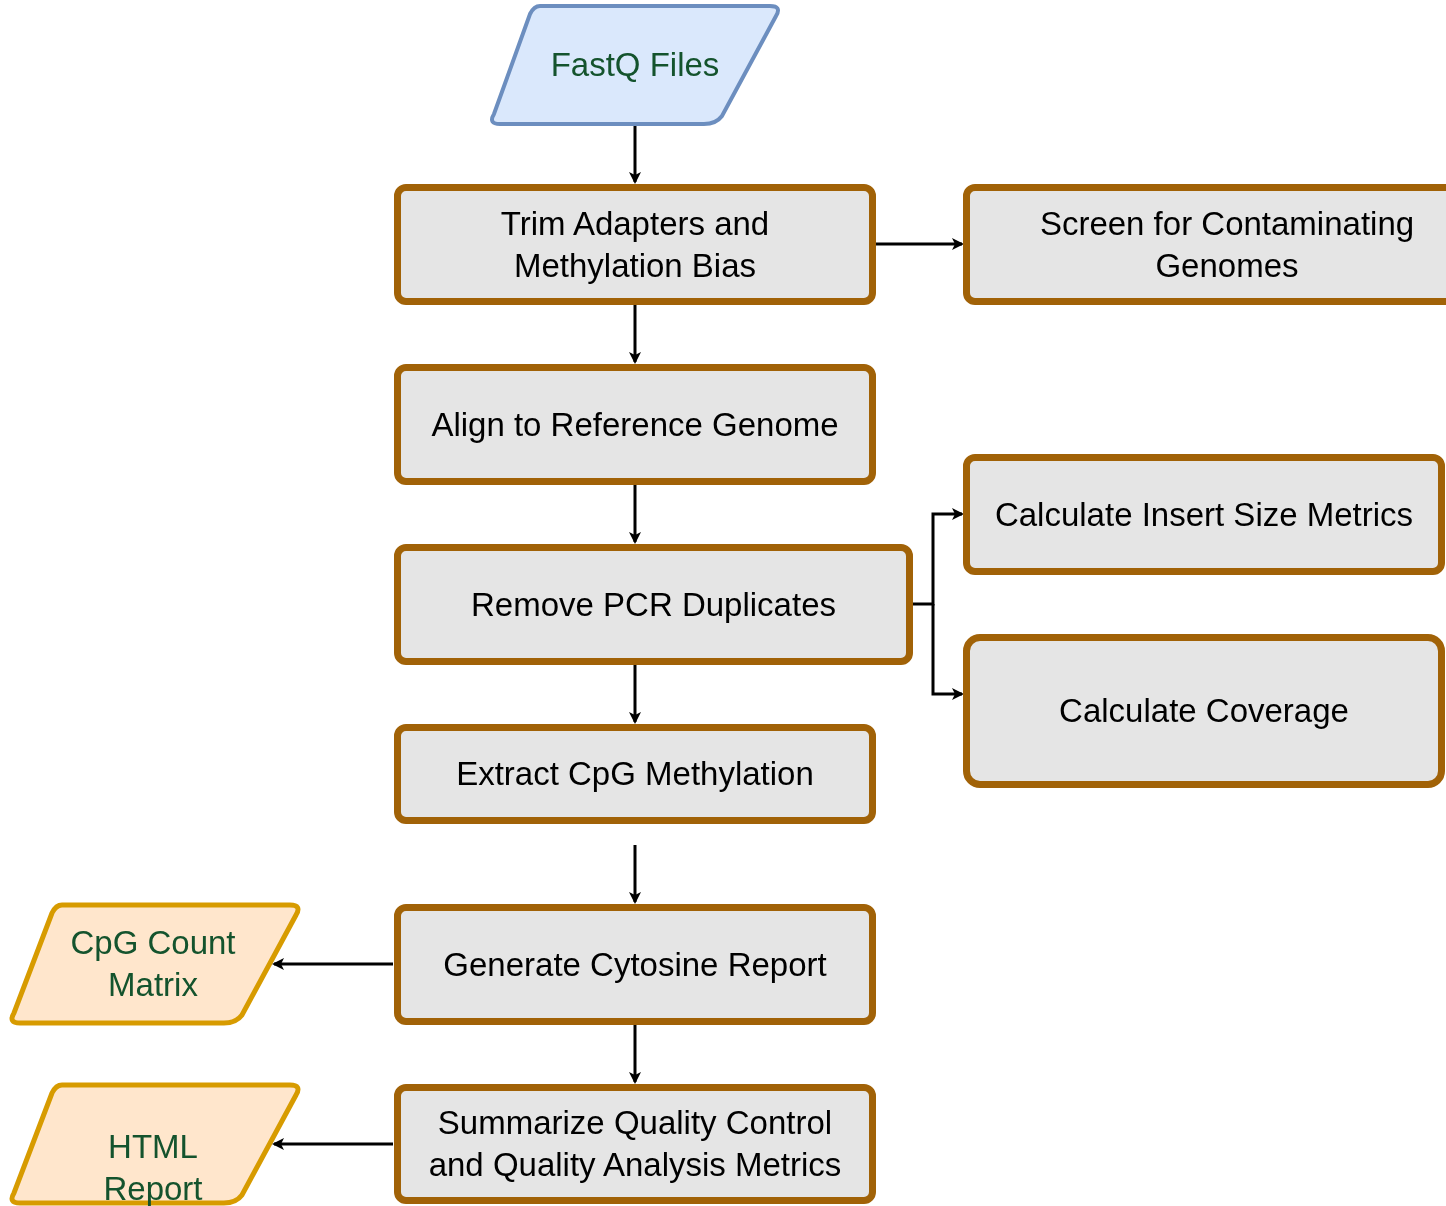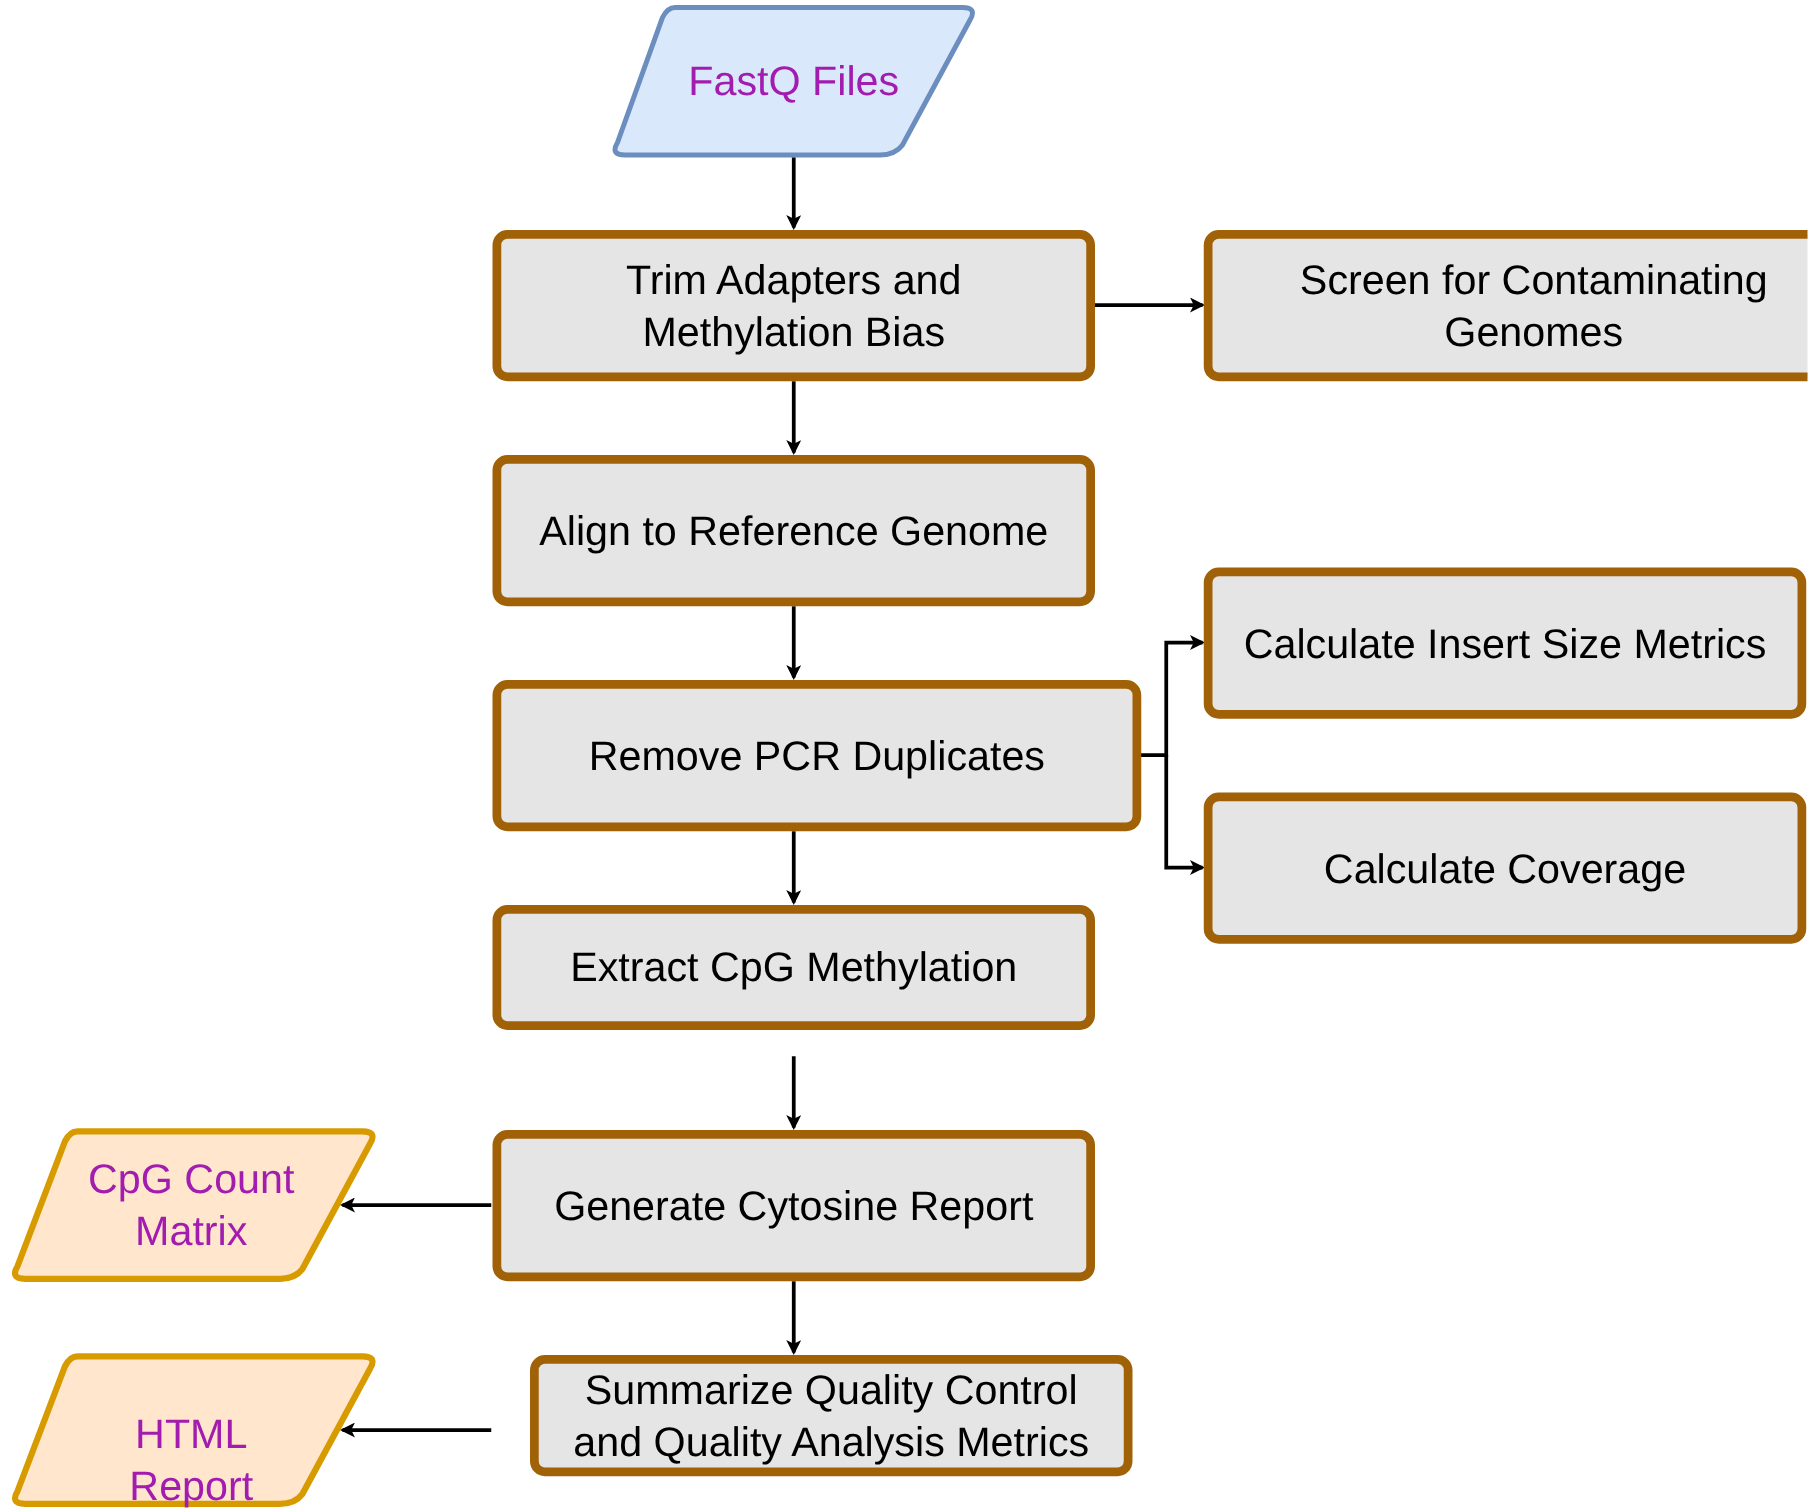--- a/index.html
+++ b/index.html
@@ -11,7 +11,7 @@
          display: flex; align-items: center; justify-content: center;
          text-align: center; font-size: 33px; line-height: 42px; color: #000; }
   .para-label { position: absolute; display: flex; align-items: center; justify-content: center;
-                text-align: center; font-size: 33px; line-height: 42px; color: #a21caf; }
+                text-align: center; font-size: 33px; line-height: 42px; color: #14532d; }
 </style>
 </head>
 <body>

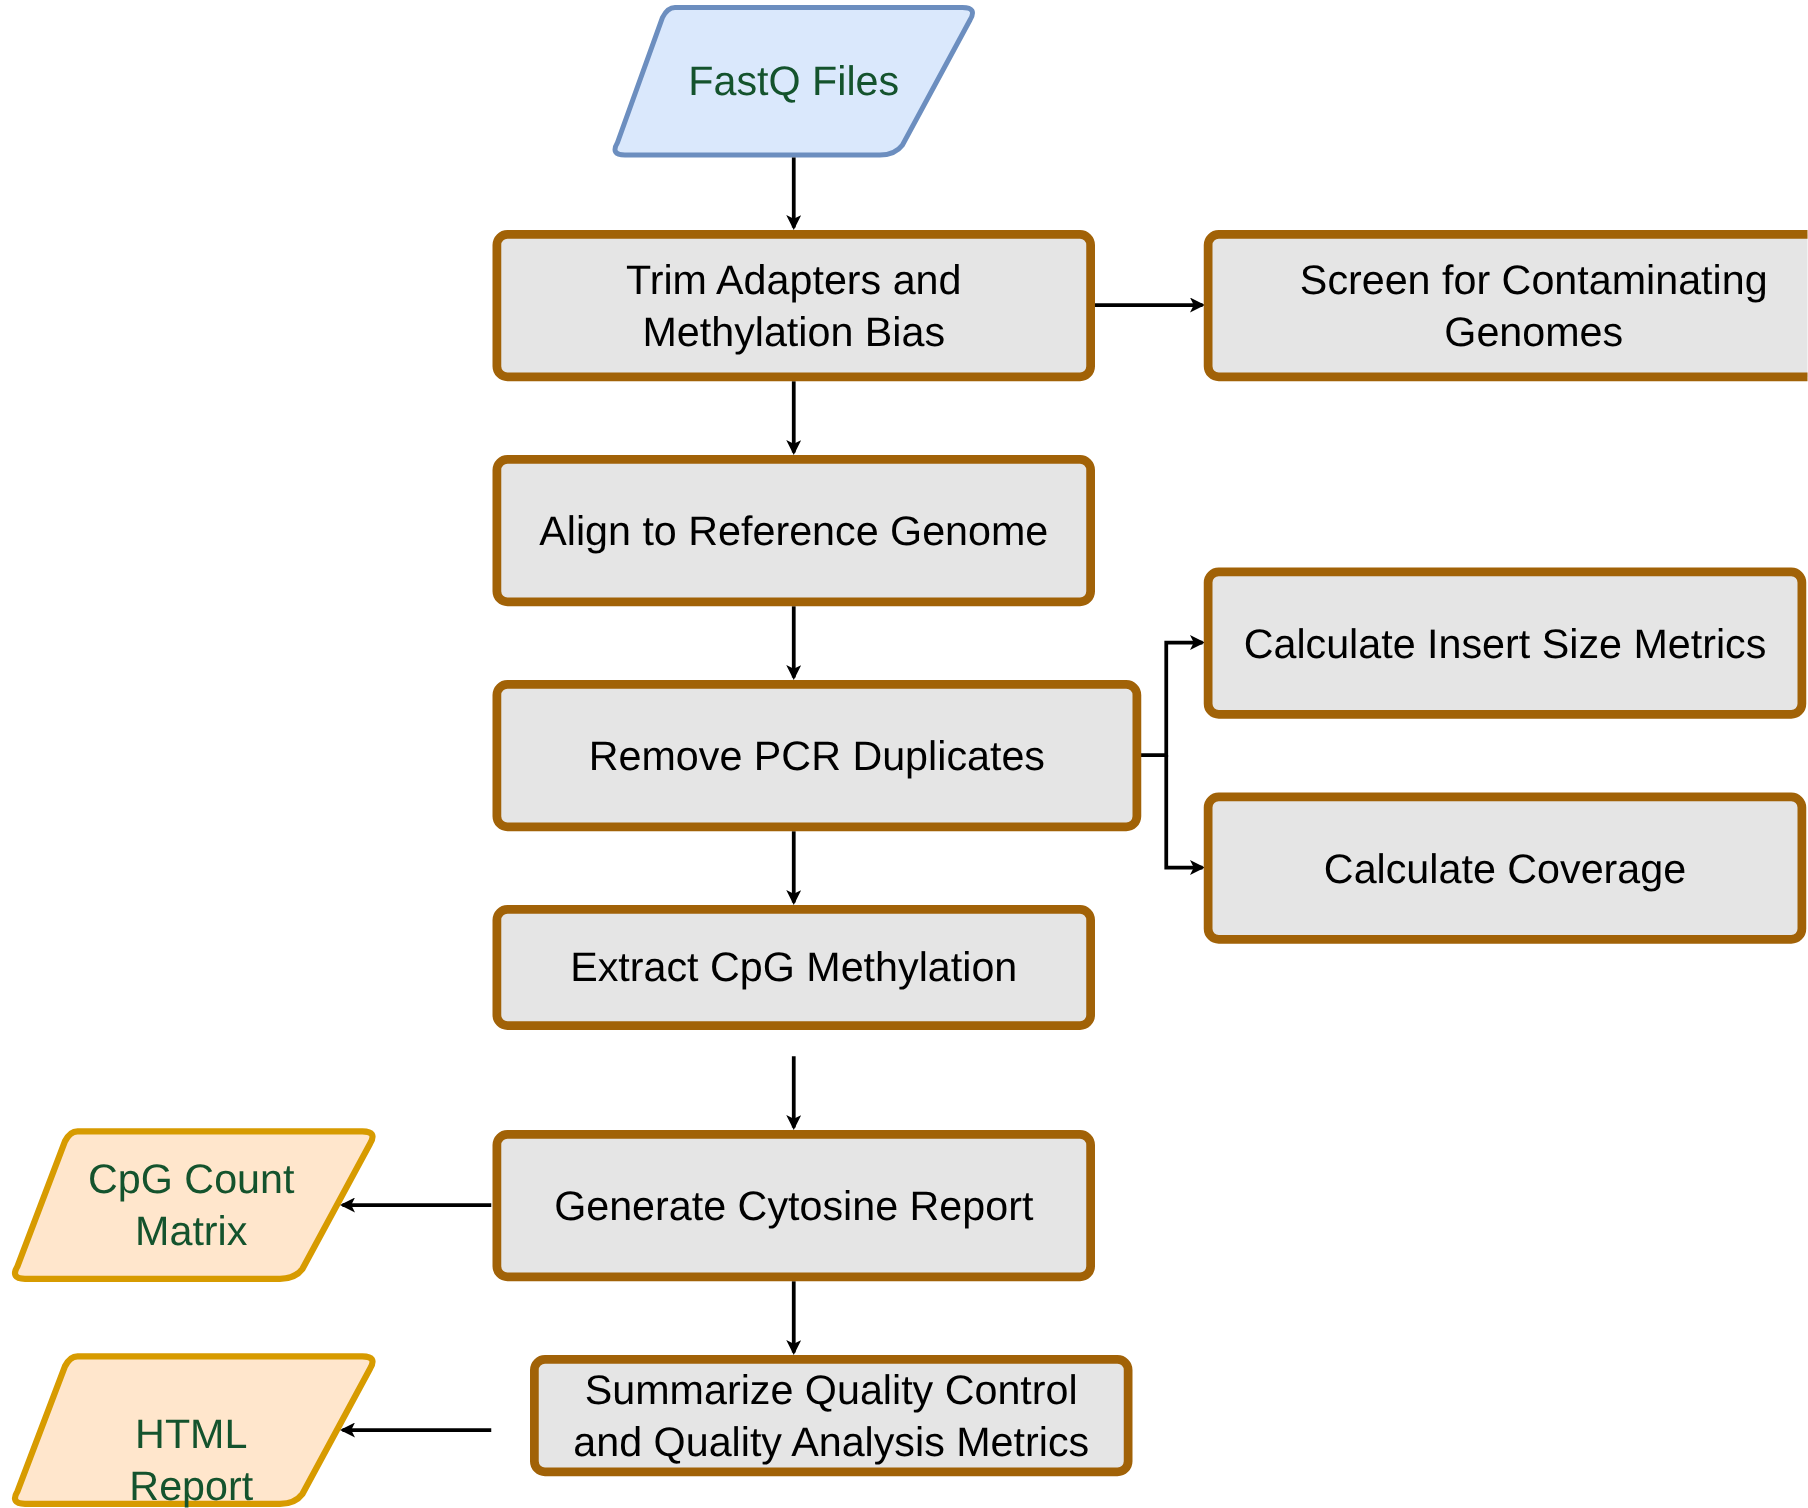--- a/index.html
+++ b/index.html
@@ -55,7 +55,7 @@
 <div class="box" style="left:394px;top:364px;width:482px;height:121px;">Align to Reference Genome</div>
 <div class="box" style="left:394px;top:544px;width:519px;height:121px;">Remove PCR Duplicates</div>
 <div class="box" style="left:963px;top:454px;width:482px;height:121px;">Calculate Insert Size Metrics</div>
-<div class="box" style="left:963px;top:634px;width:482px;height:121px;">Calculate Coverage</div>
+<div class="box" style="left:963px;top:634px;width:482px;height:154px;border-radius:17px;">Calculate Coverage</div>
 <div class="box" style="left:394px;top:724px;width:482px;height:100px;">Extract CpG Methylation</div>
 <div class="box" style="left:394px;top:904px;width:482px;height:121px;">Generate Cytosine Report</div>
 <div class="box" style="left:394px;top:1084px;width:482px;height:97px;padding:0 6px;margin-left:30px;">Summarize Quality Control and Quality Analysis Metrics</div>

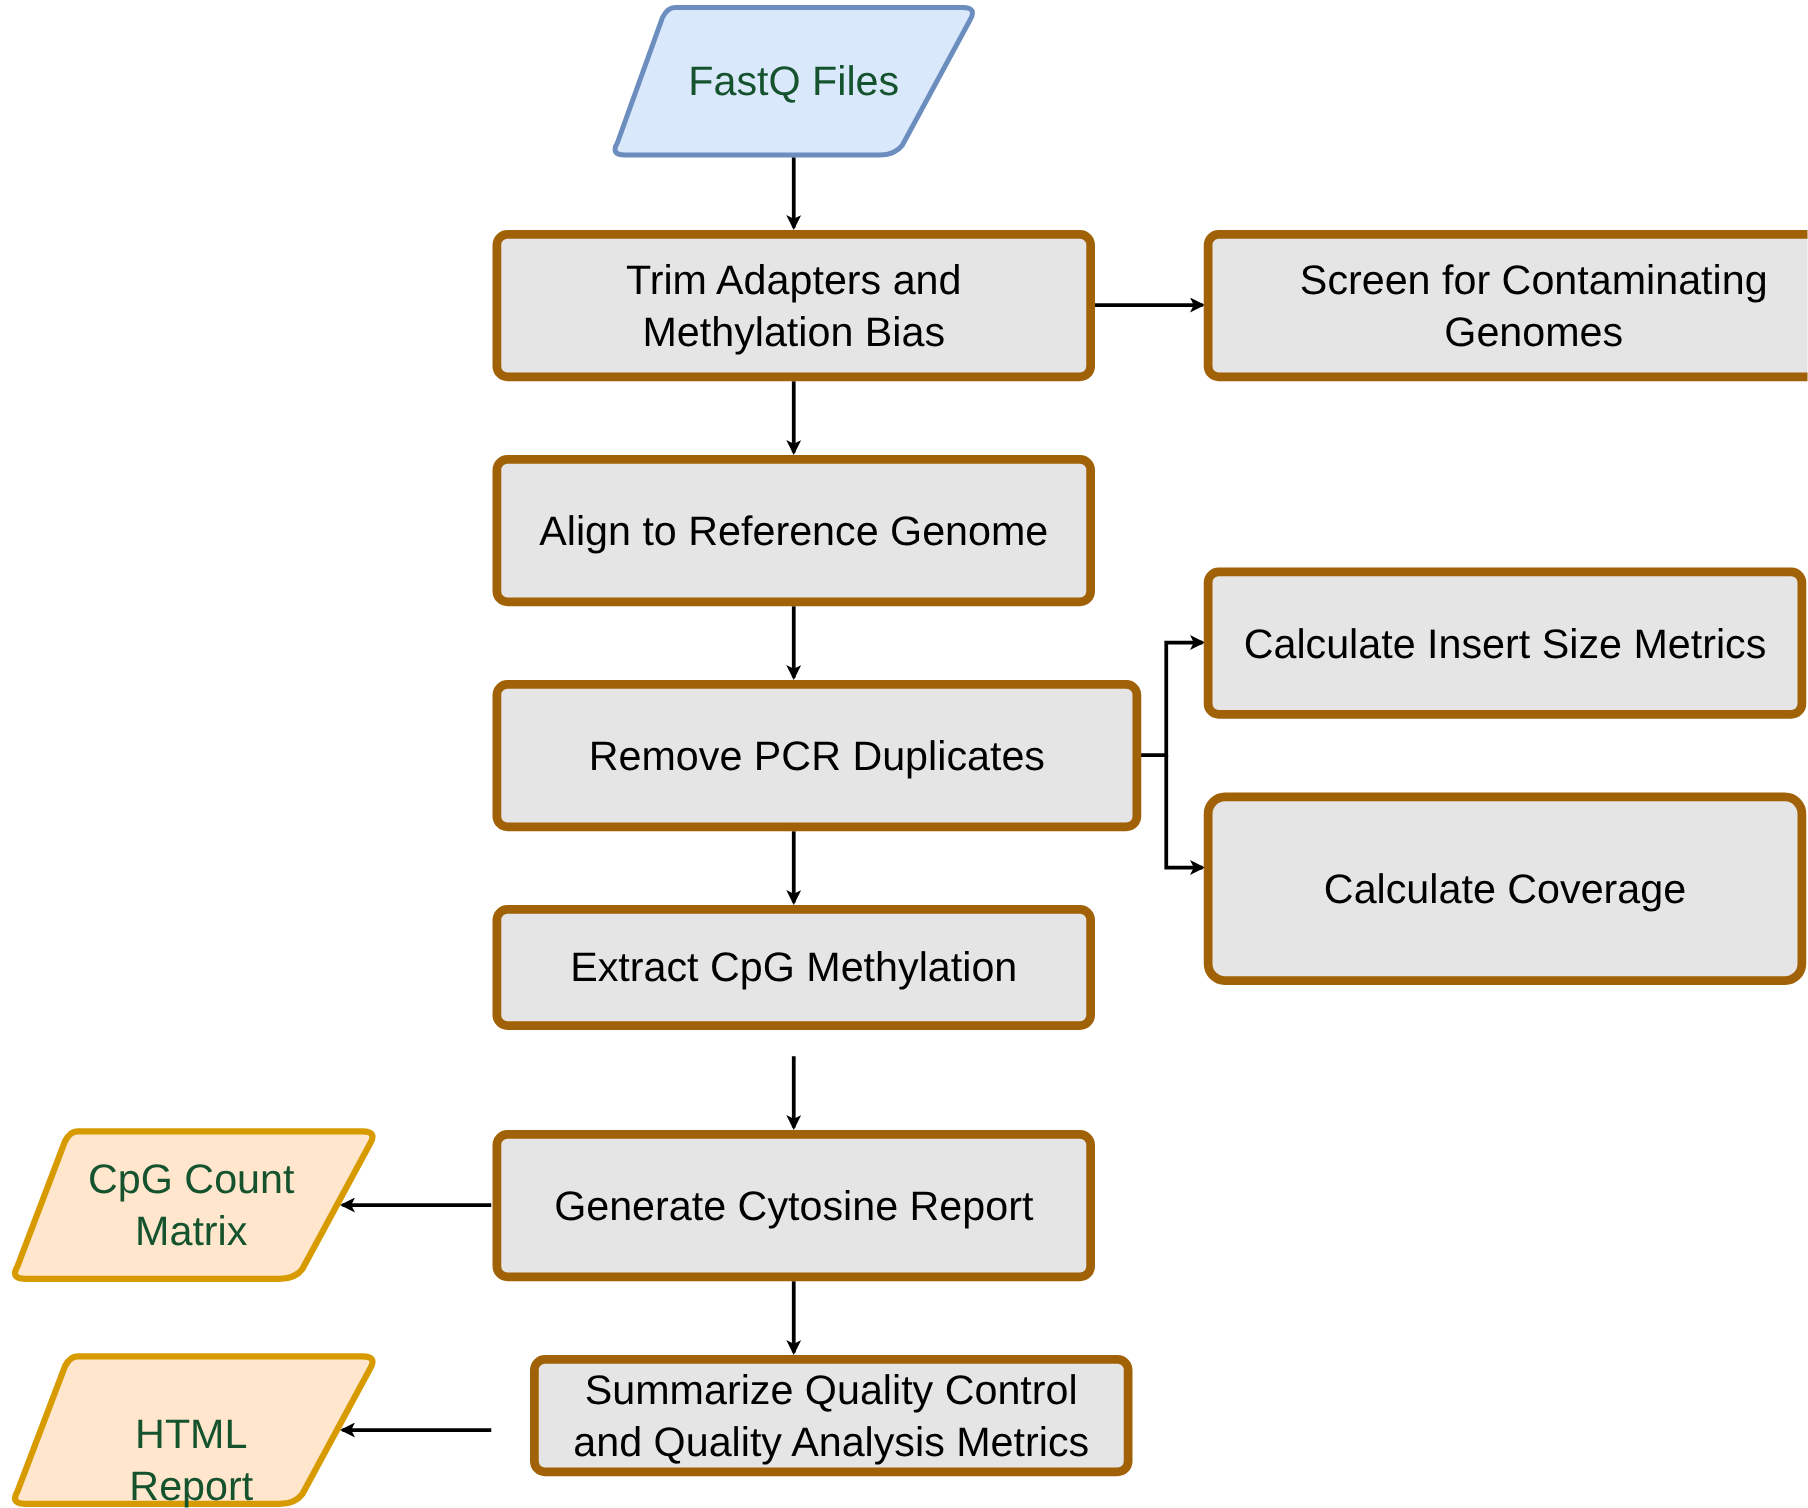--- a/index.html
+++ b/index.html
@@ -58,6 +58,6 @@
 <div class="box" style="left:963px;top:634px;width:482px;height:154px;border-radius:17px;">Calculate Coverage</div>
 <div class="box" style="left:394px;top:724px;width:482px;height:100px;">Extract CpG Methylation</div>
 <div class="box" style="left:394px;top:904px;width:482px;height:121px;">Generate Cytosine Report</div>
-<div class="box" style="left:394px;top:1084px;width:482px;height:97px;padding:0 6px;margin-left:30px;">Summarize Quality Control and Quality Analysis Metrics</div>
+<div class="box" style="left:394px;top:1084px;width:482px;height:120px;padding:0 6px;">Summarize Quality Control and Quality Analysis Metrics</div>
 
 </body></html>

